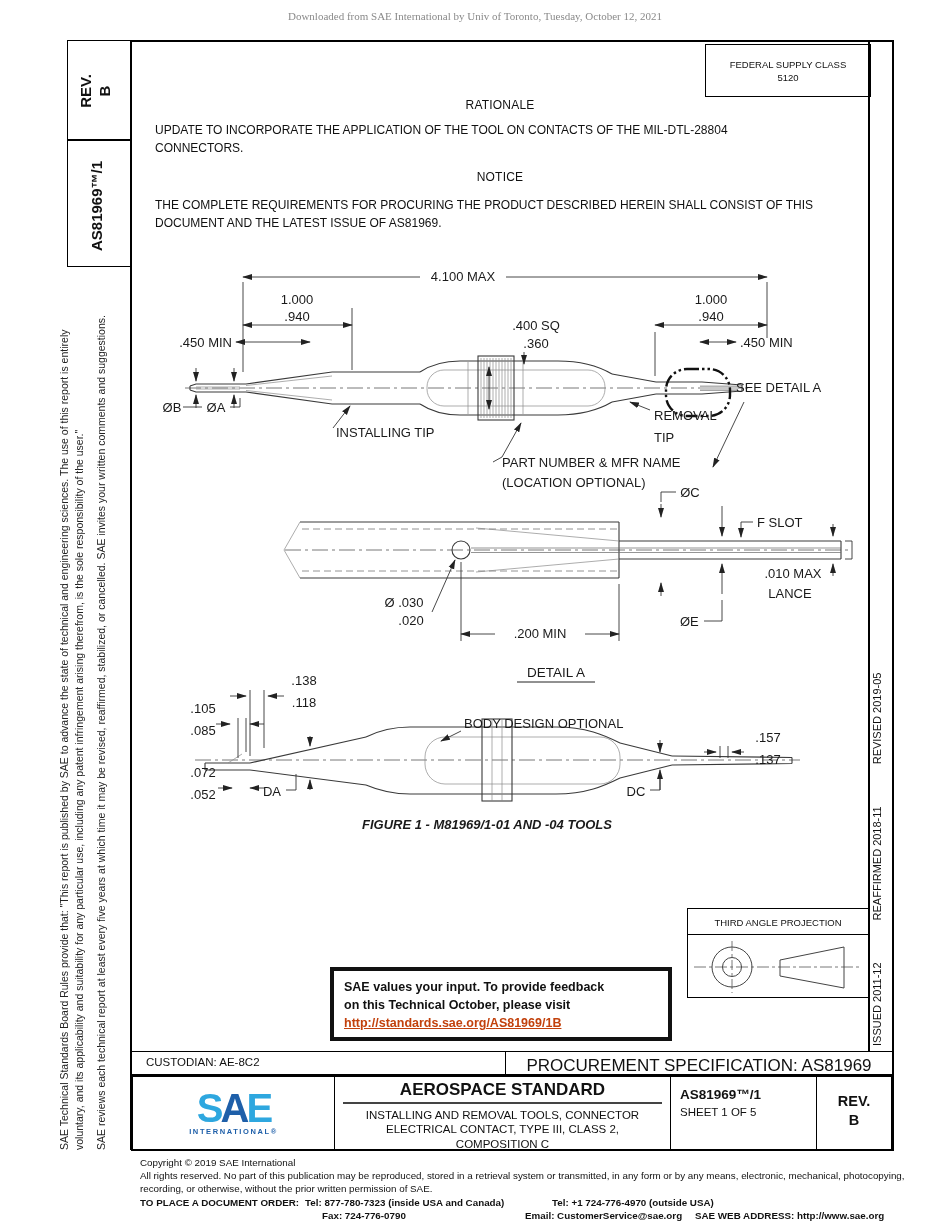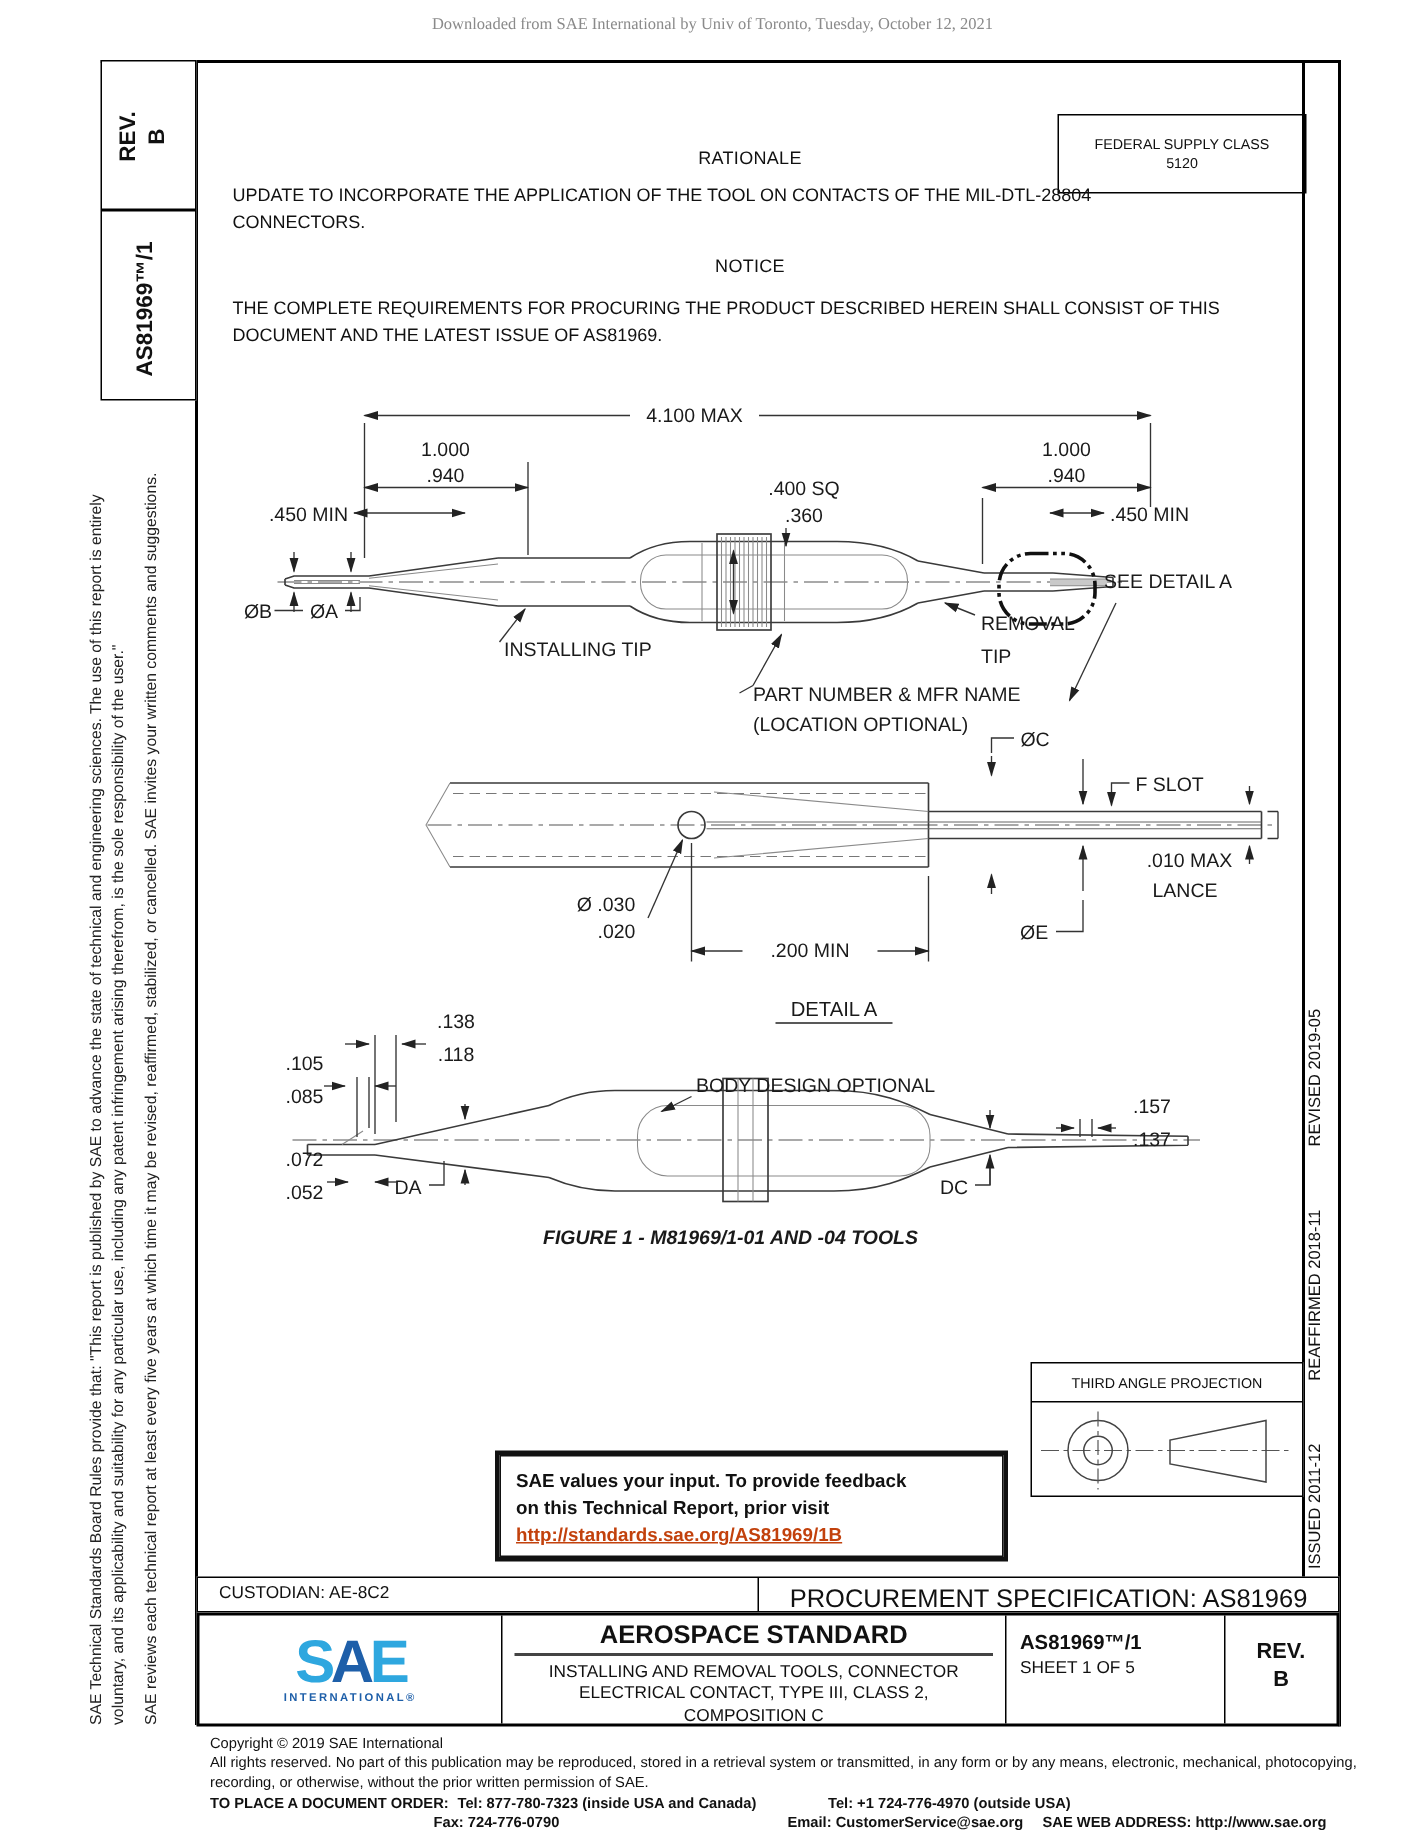--- a/index.html
+++ b/index.html
@@ -16,7 +16,7 @@
   .issued span{margin-right:42px;}
   .heading{position:absolute;left:131px;width:738px;text-align:center;font-size:12px;letter-spacing:.2px;}
   .bodytext{position:absolute;font-size:12px;line-height:17.5px;}
-  .fsc{display:flex;flex-direction:column;justify-content:center;text-align:center;font-size:9.5px;line-height:13px;border:1.5px solid #000;margin-top:32px;}
+  .fsc{display:flex;flex-direction:column;justify-content:center;text-align:center;font-size:9.5px;line-height:13px;border:1.5px solid #000;}
   .fb{position:absolute;border:3px solid #111;box-sizing:border-box;}
   .fb-inner{border:1px solid #111;height:100%;box-sizing:border-box;padding:7px 0 0 10px;font-size:12.5px;font-weight:bold;line-height:18px;}
   .fb a{color:#c2410c;text-decoration:underline;}

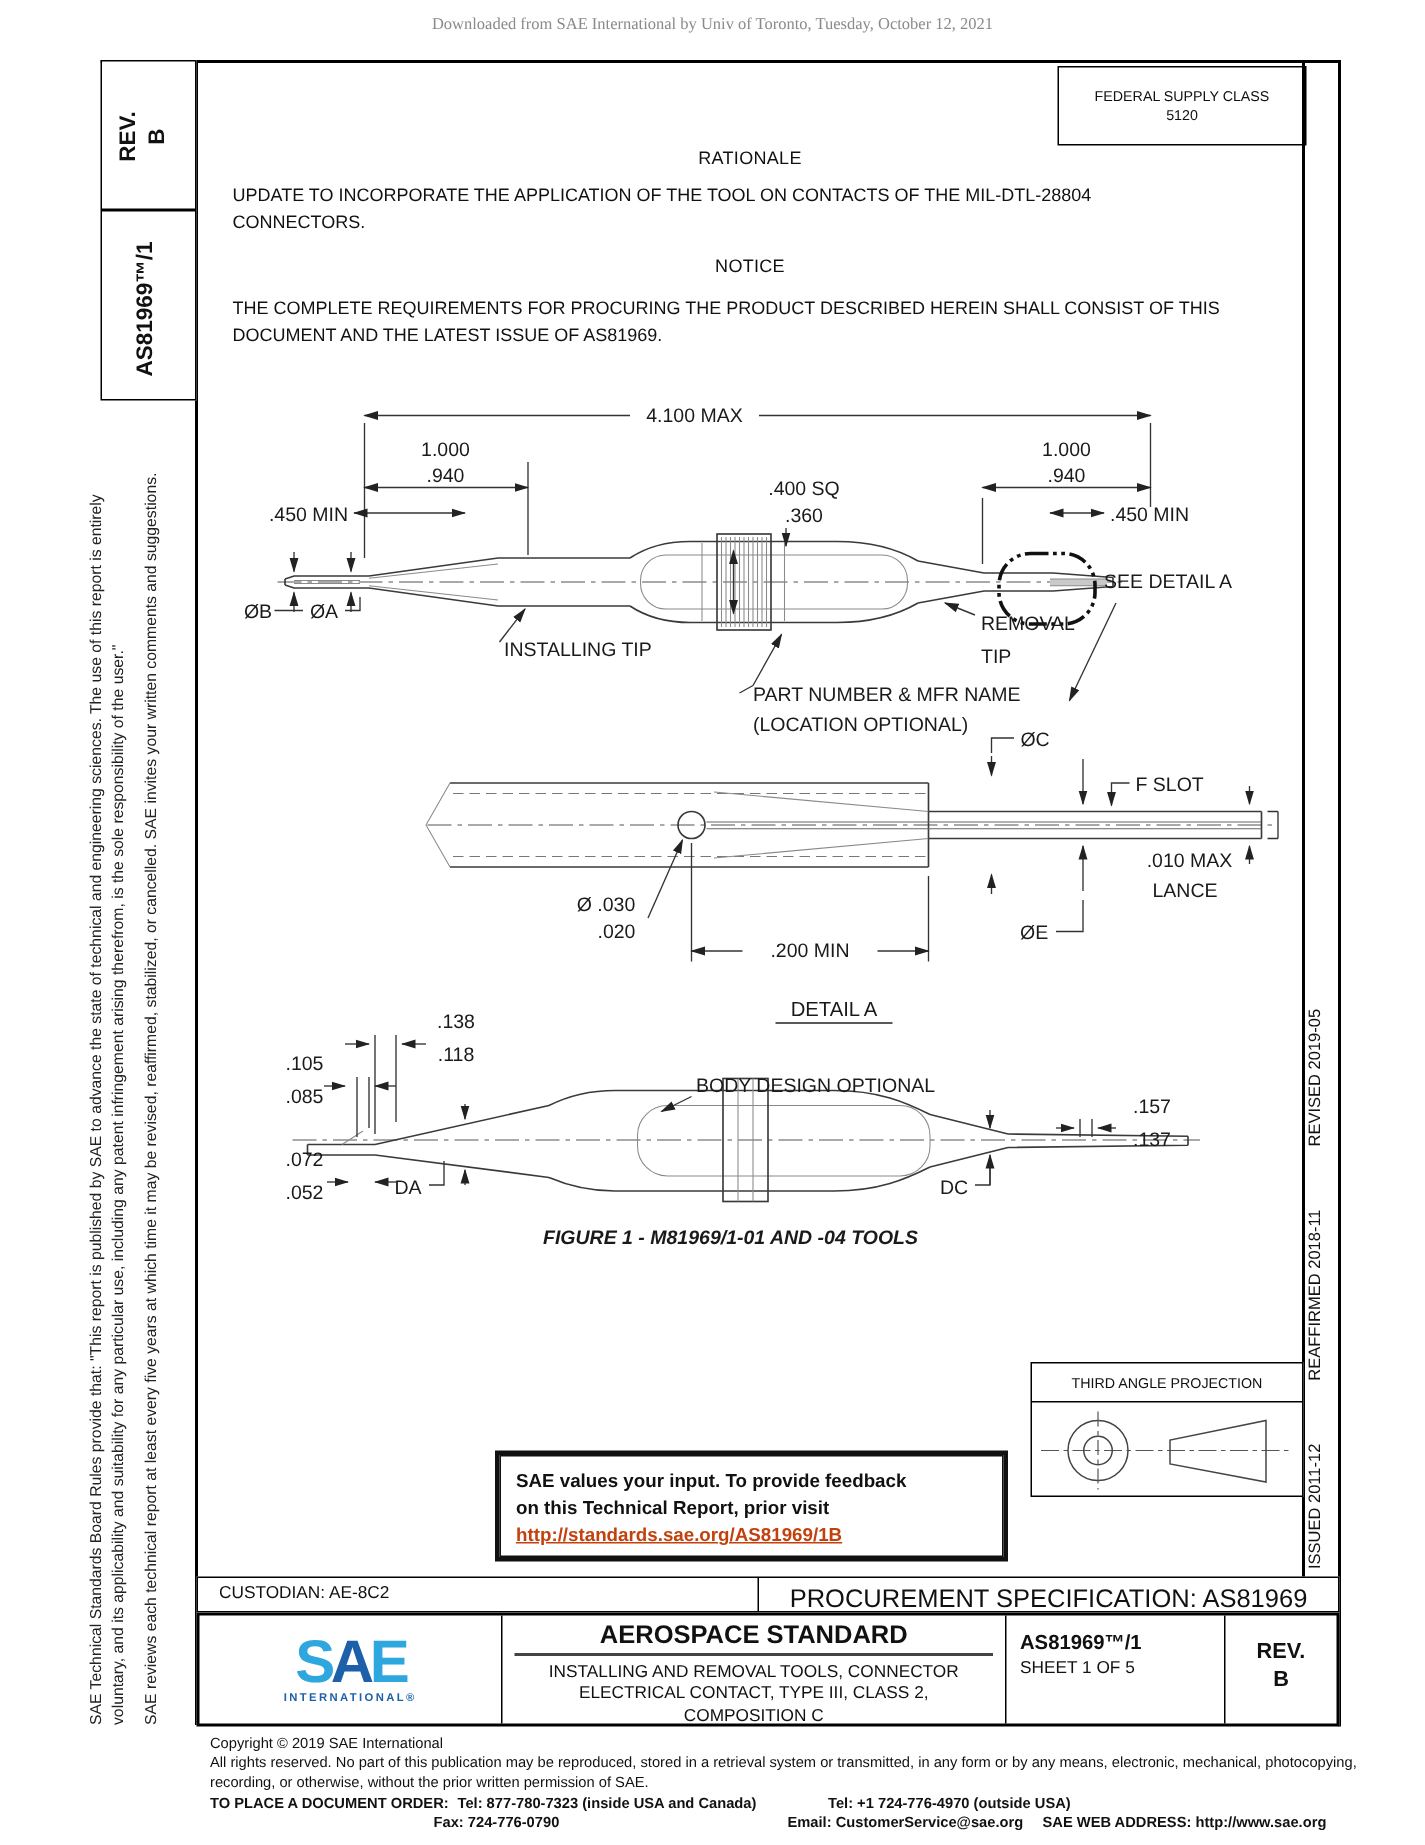--- a/index.html
+++ b/index.html
@@ -247,7 +247,7 @@
   <div class="fb" style="left:330px;top:967px;width:342px;height:74px;">
     <div class="fb-inner">
       <div>SAE values your input. To provide feedback</div>
-      <div>on this Technical Report, prior visit</div>
+      <div>on this Technical October, please visit</div>
       <a href="#">http://standards.sae.org/AS81969/1B</a>
     </div>
   </div>

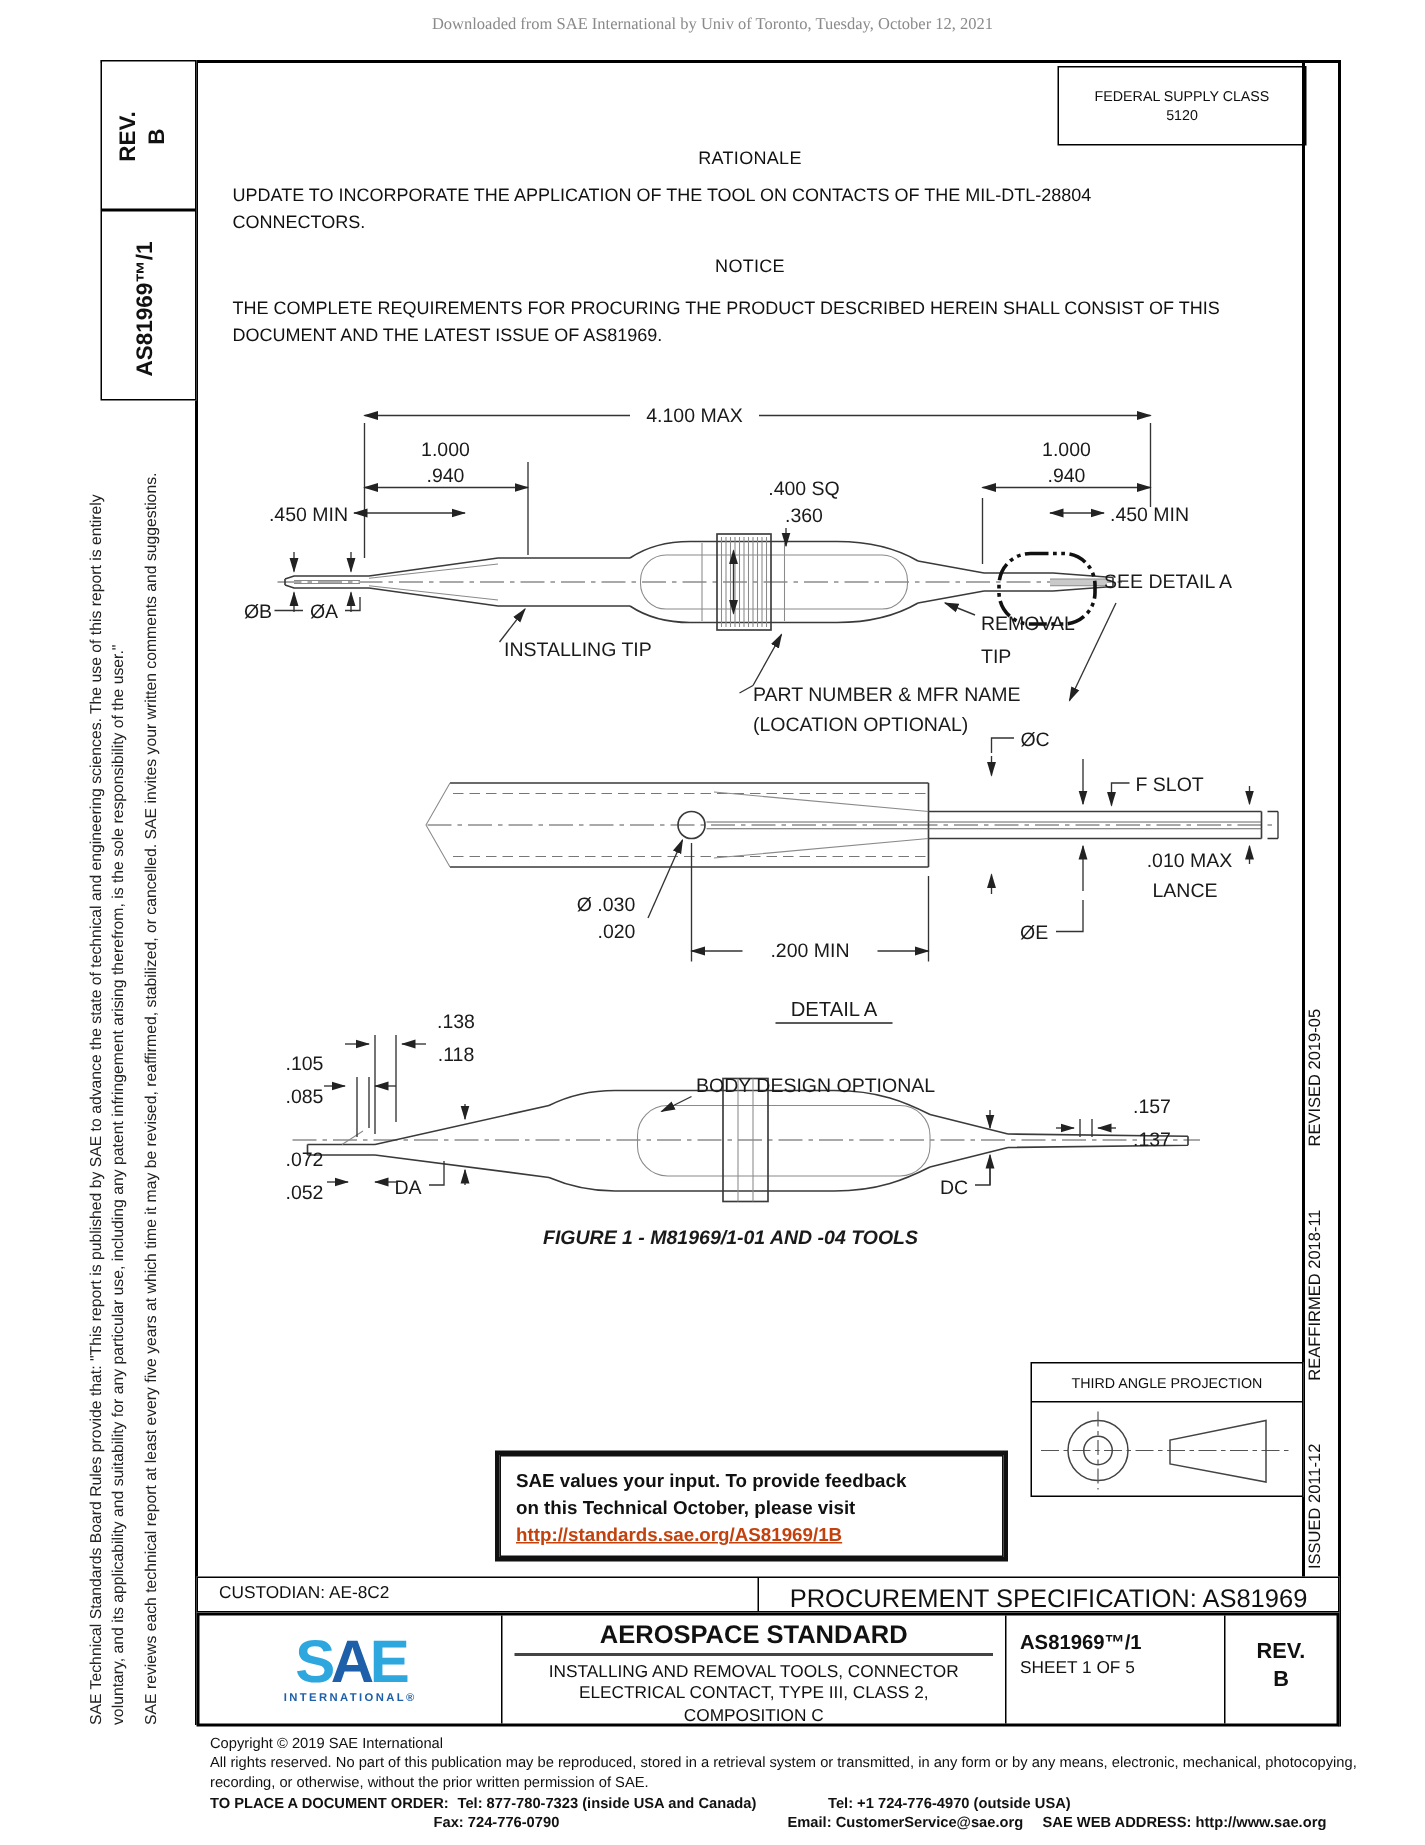--- a/index.html
+++ b/index.html
@@ -298,7 +298,7 @@
   <div class="cpy b" style="left:140px;top:1197px;">TO PLACE A DOCUMENT ORDER:</div>
   <div class="cpy b" style="left:305px;top:1197px;">Tel: 877-780-7323 (inside USA and Canada)</div>
   <div class="cpy b" style="left:552px;top:1197px;">Tel: +1 724-776-4970 (outside USA)</div>
-  <div class="cpy b" style="left:289px;top:1210px;">Fax: 724-776-0790</div>
+  <div class="cpy b" style="left:322px;top:1210px;">Fax: 724-776-0790</div>
   <div class="cpy b" style="left:525px;top:1210px;">Email: CustomerService@sae.org</div>
   <div class="cpy b" style="left:695px;top:1210px;">SAE WEB ADDRESS: http://www.sae.org</div>
 

